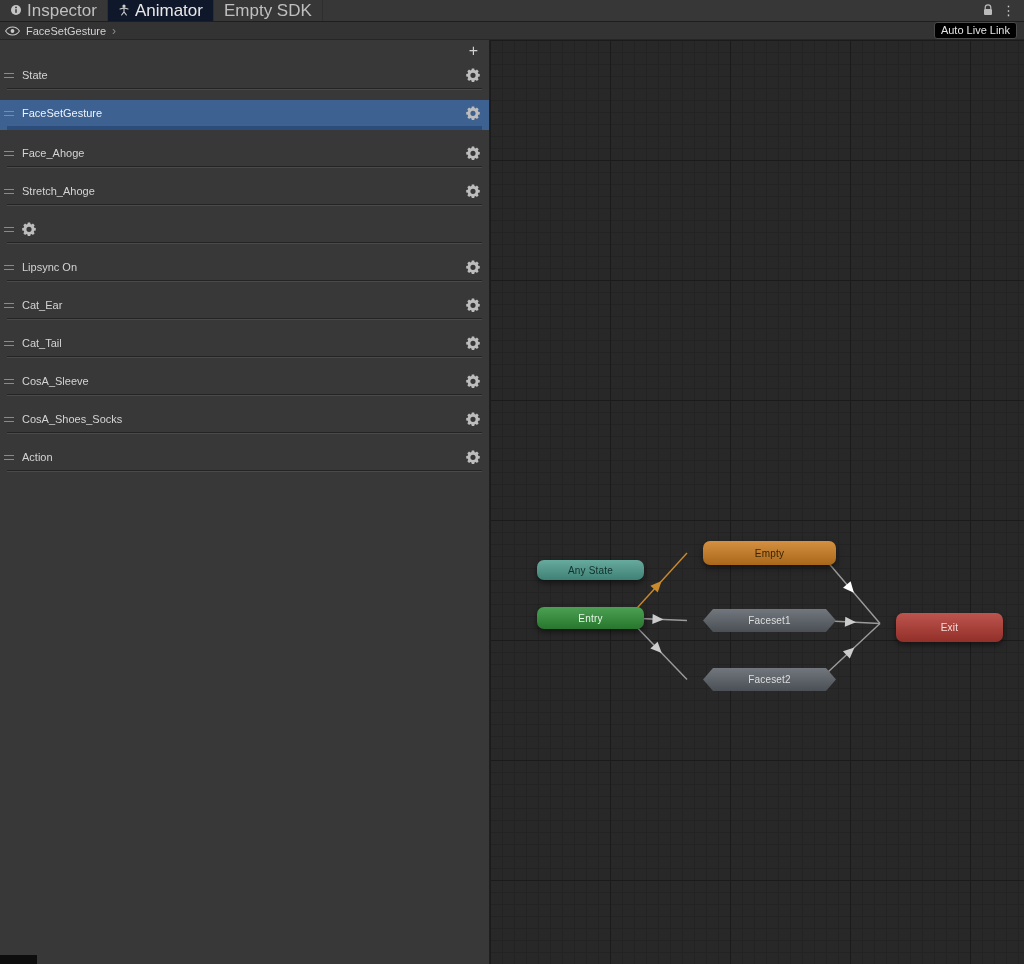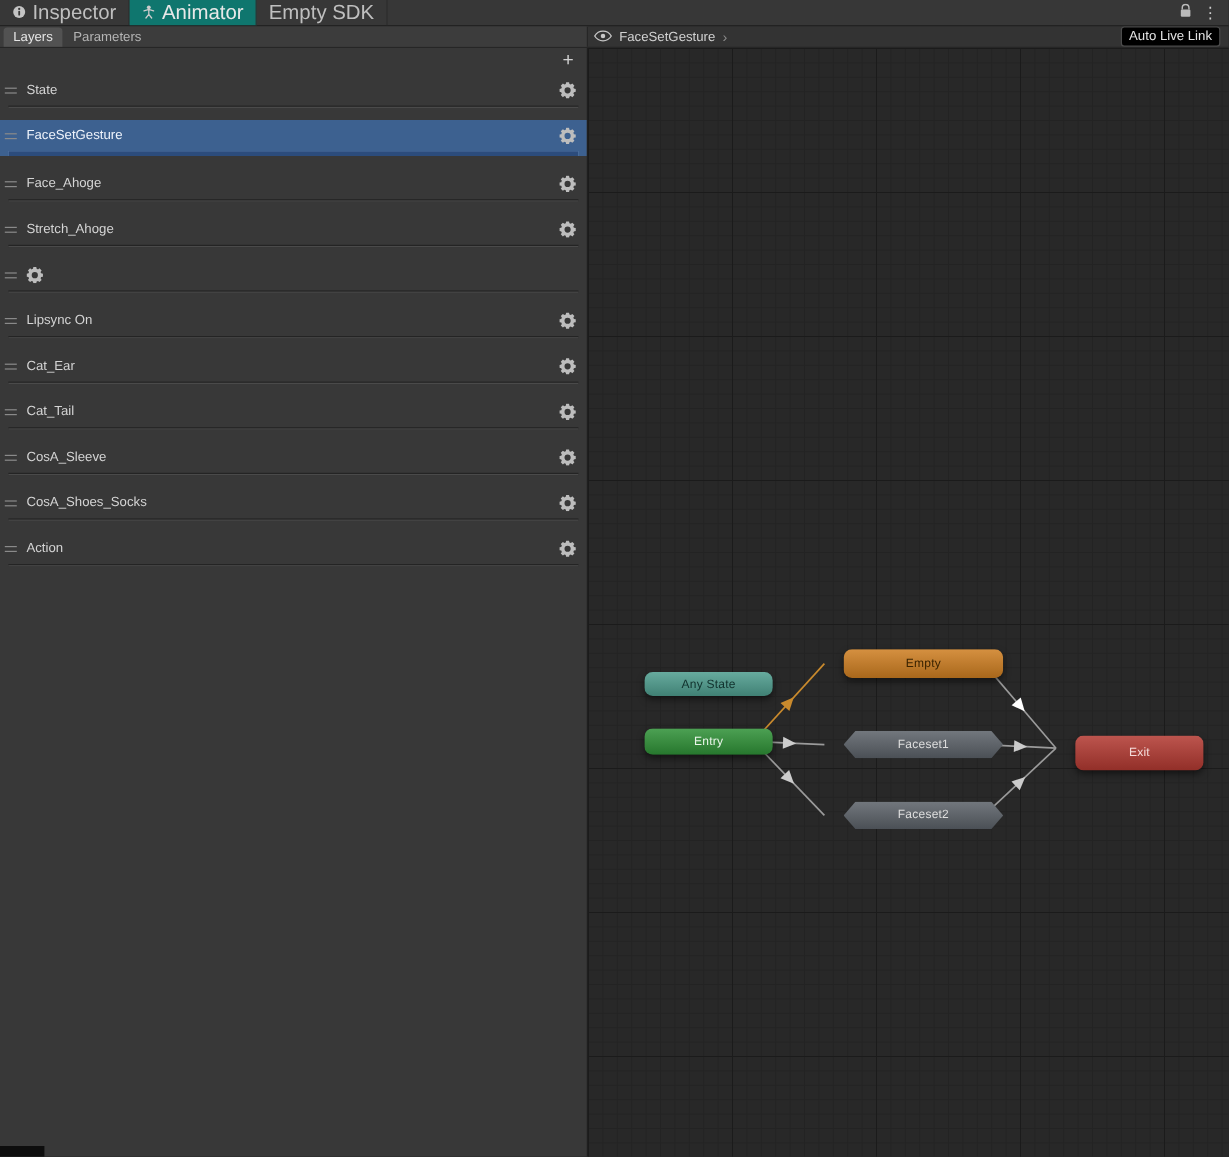--- a/index.html
+++ b/index.html
@@ -18,7 +18,7 @@
     display:flex; align-items:center; gap:5px; padding:0 10px;
     font-size:17px; color:#bfbfbf; border-right:1px solid #2e2e2e;
   }
-  .tab.active{ background:#0f766e; color:#e8e8e8; }
+  .tab.active{ background:#0f172a; color:#e8e8e8; }
   .win-controls{ margin-left:auto; display:flex; align-items:center; gap:9px; padding-right:9px; }
   .kebab{ color:#cfcfcf; font-size:13px; line-height:1; }
   

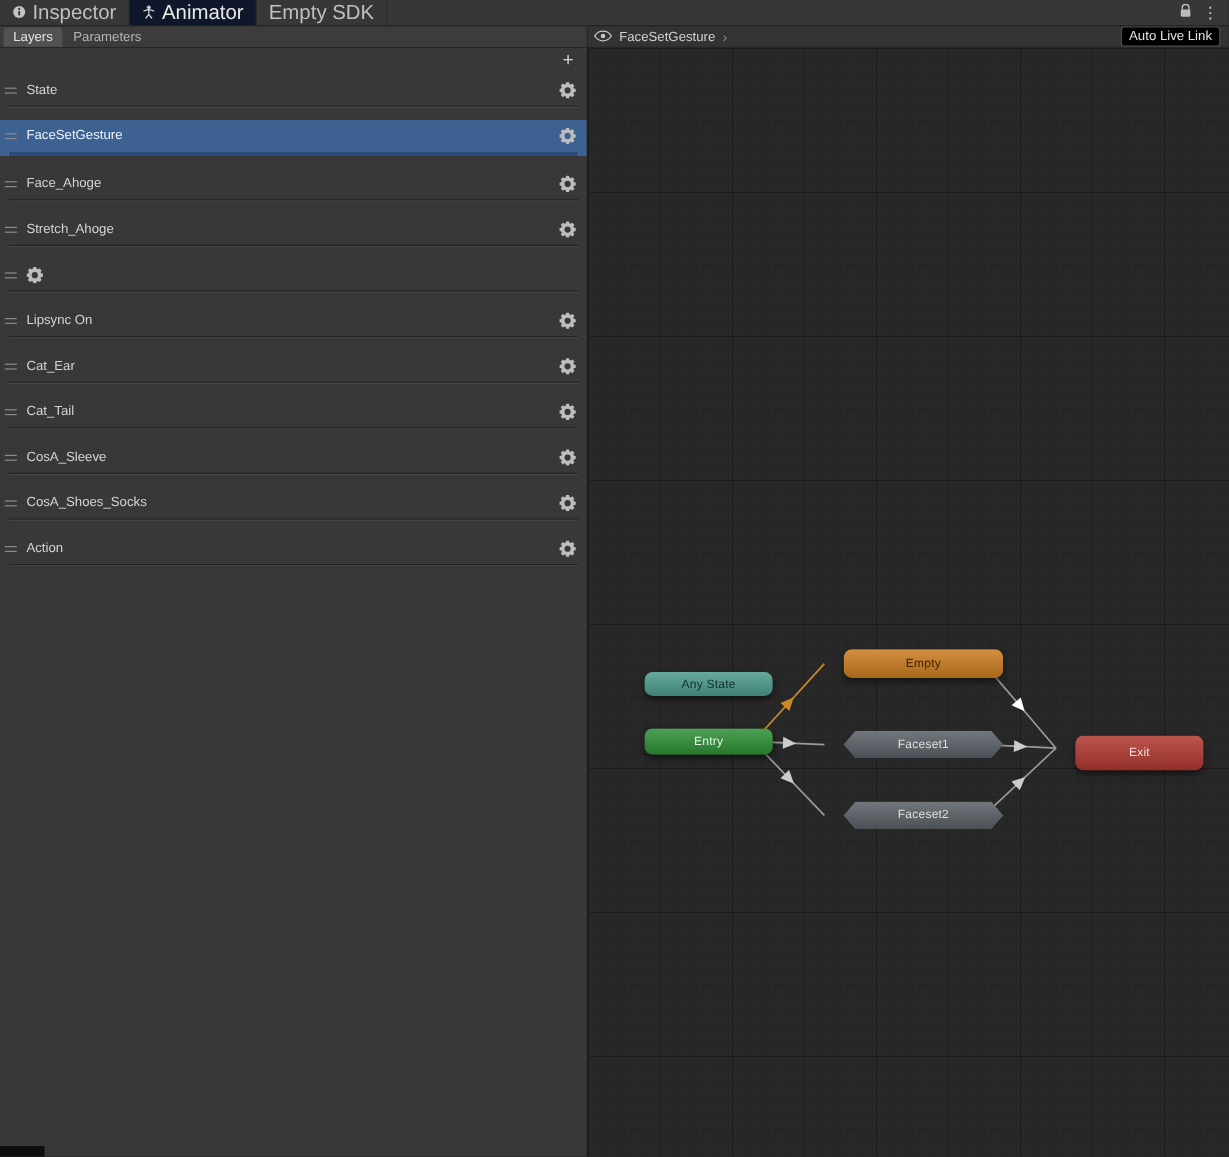--- a/index.html
+++ b/index.html
@@ -118,10 +118,6 @@
   </div>
 
   <div class="toolbar2">
-    <div class="left">
-      <div class="mini-tab active">Layers</div>
-      <div class="mini-tab">Parameters</div>
-    </div>
     <div class="right">
       <span>
         <svg width="15" height="10" viewBox="0 0 15 10">

